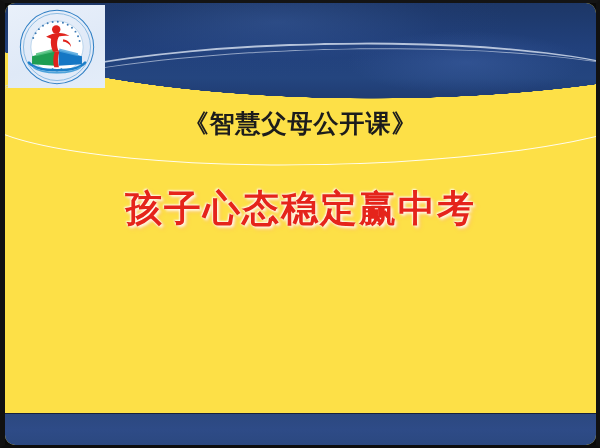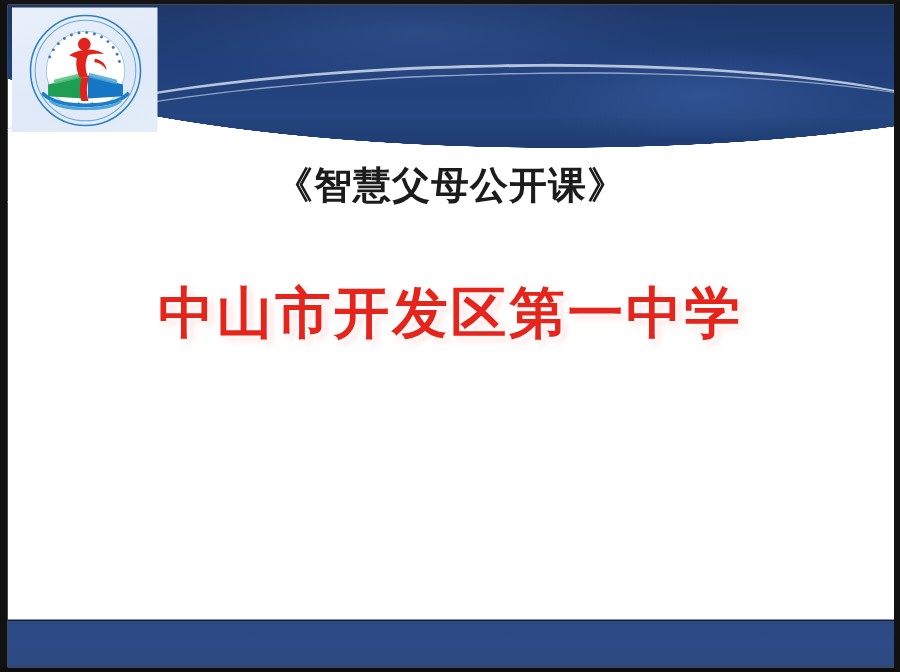--- a/index.html
+++ b/index.html
@@ -34,8 +34,9 @@
     left: 0; top: 0;
     width: 591px;
     height: 442px;
-    background: #ffffff;
+    background: #fde047;
     overflow: hidden;
+    border-radius: 10px;
   }
 
   

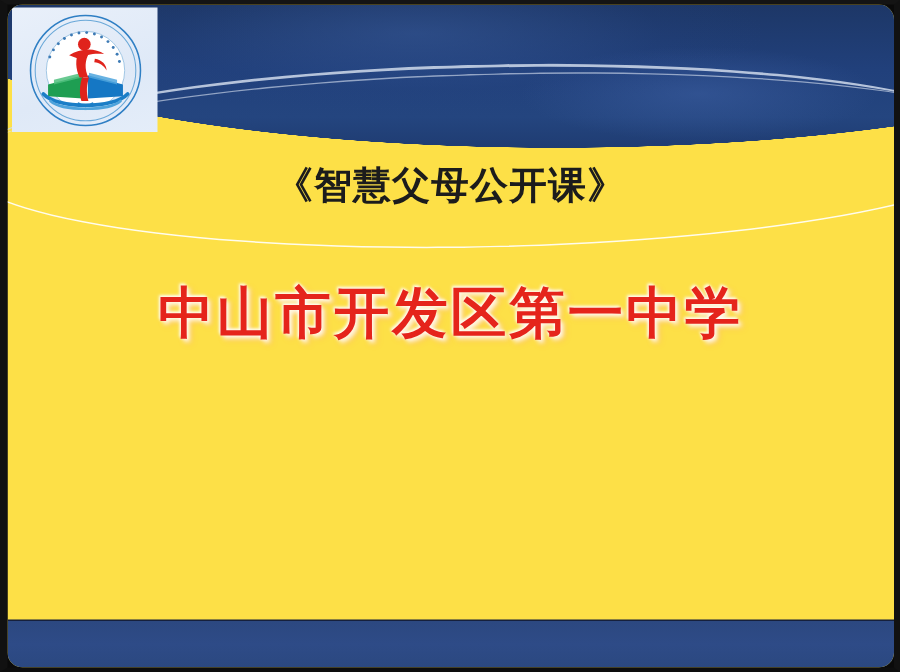--- a/index.html
+++ b/index.html
@@ -215,7 +215,7 @@
     <div class="subtitle">《智慧父母公开课》</div>
 
     <div class="main-title">
-      <span class="line">中山市开发区第一中学</span>
+      <span class="line">孩子心态稳定赢中考</span>
     </div>
 
 

